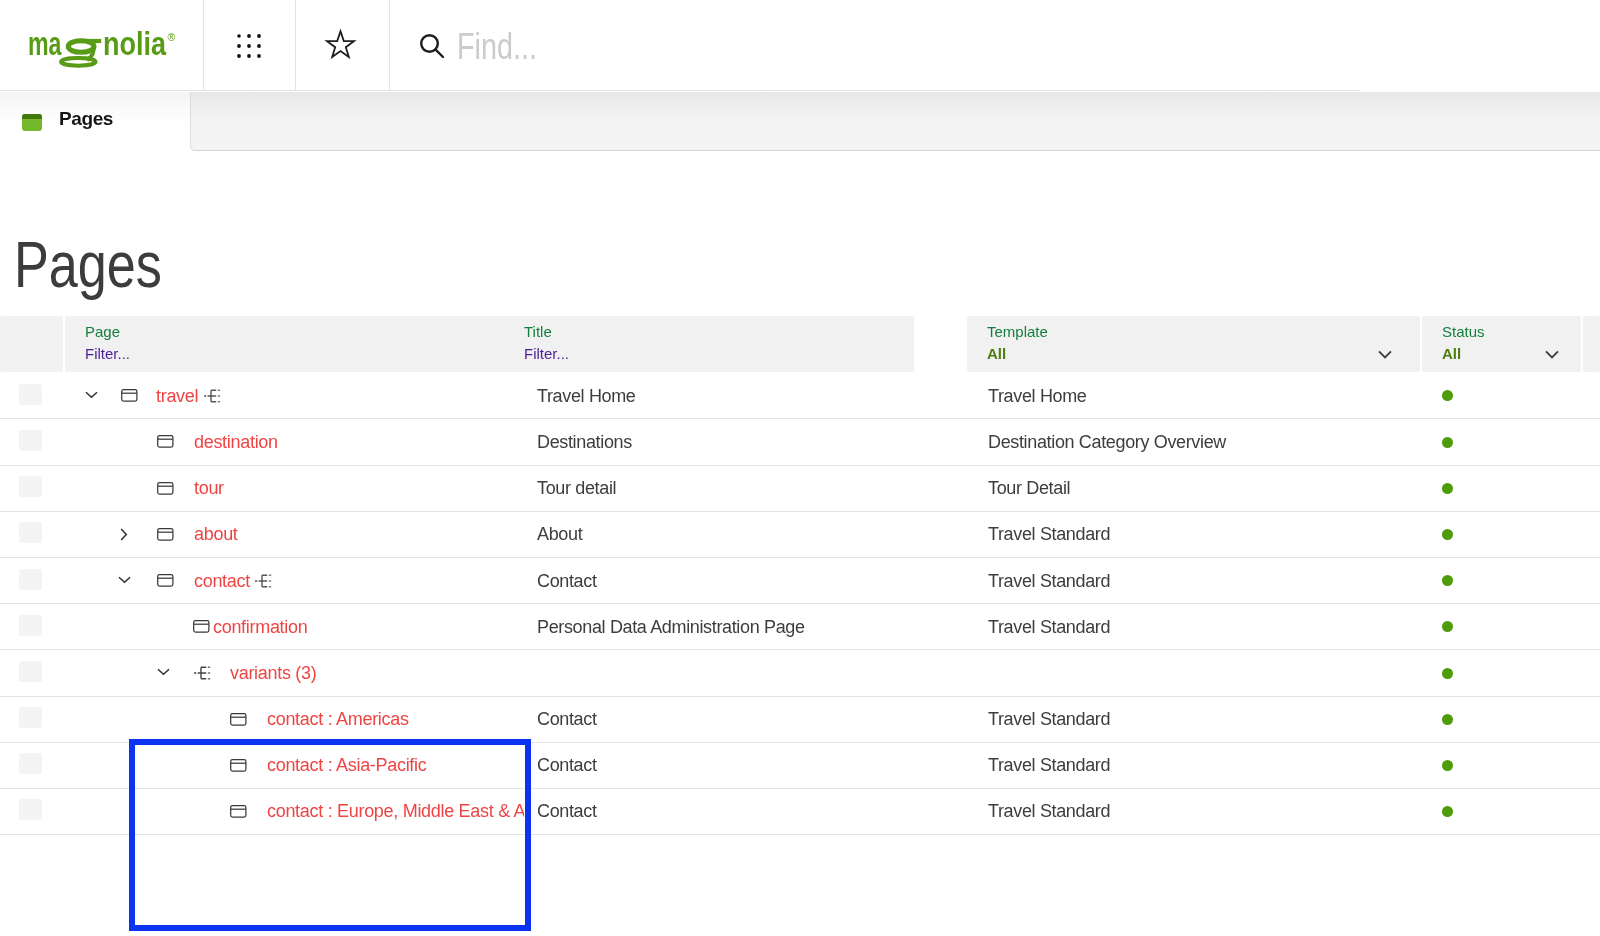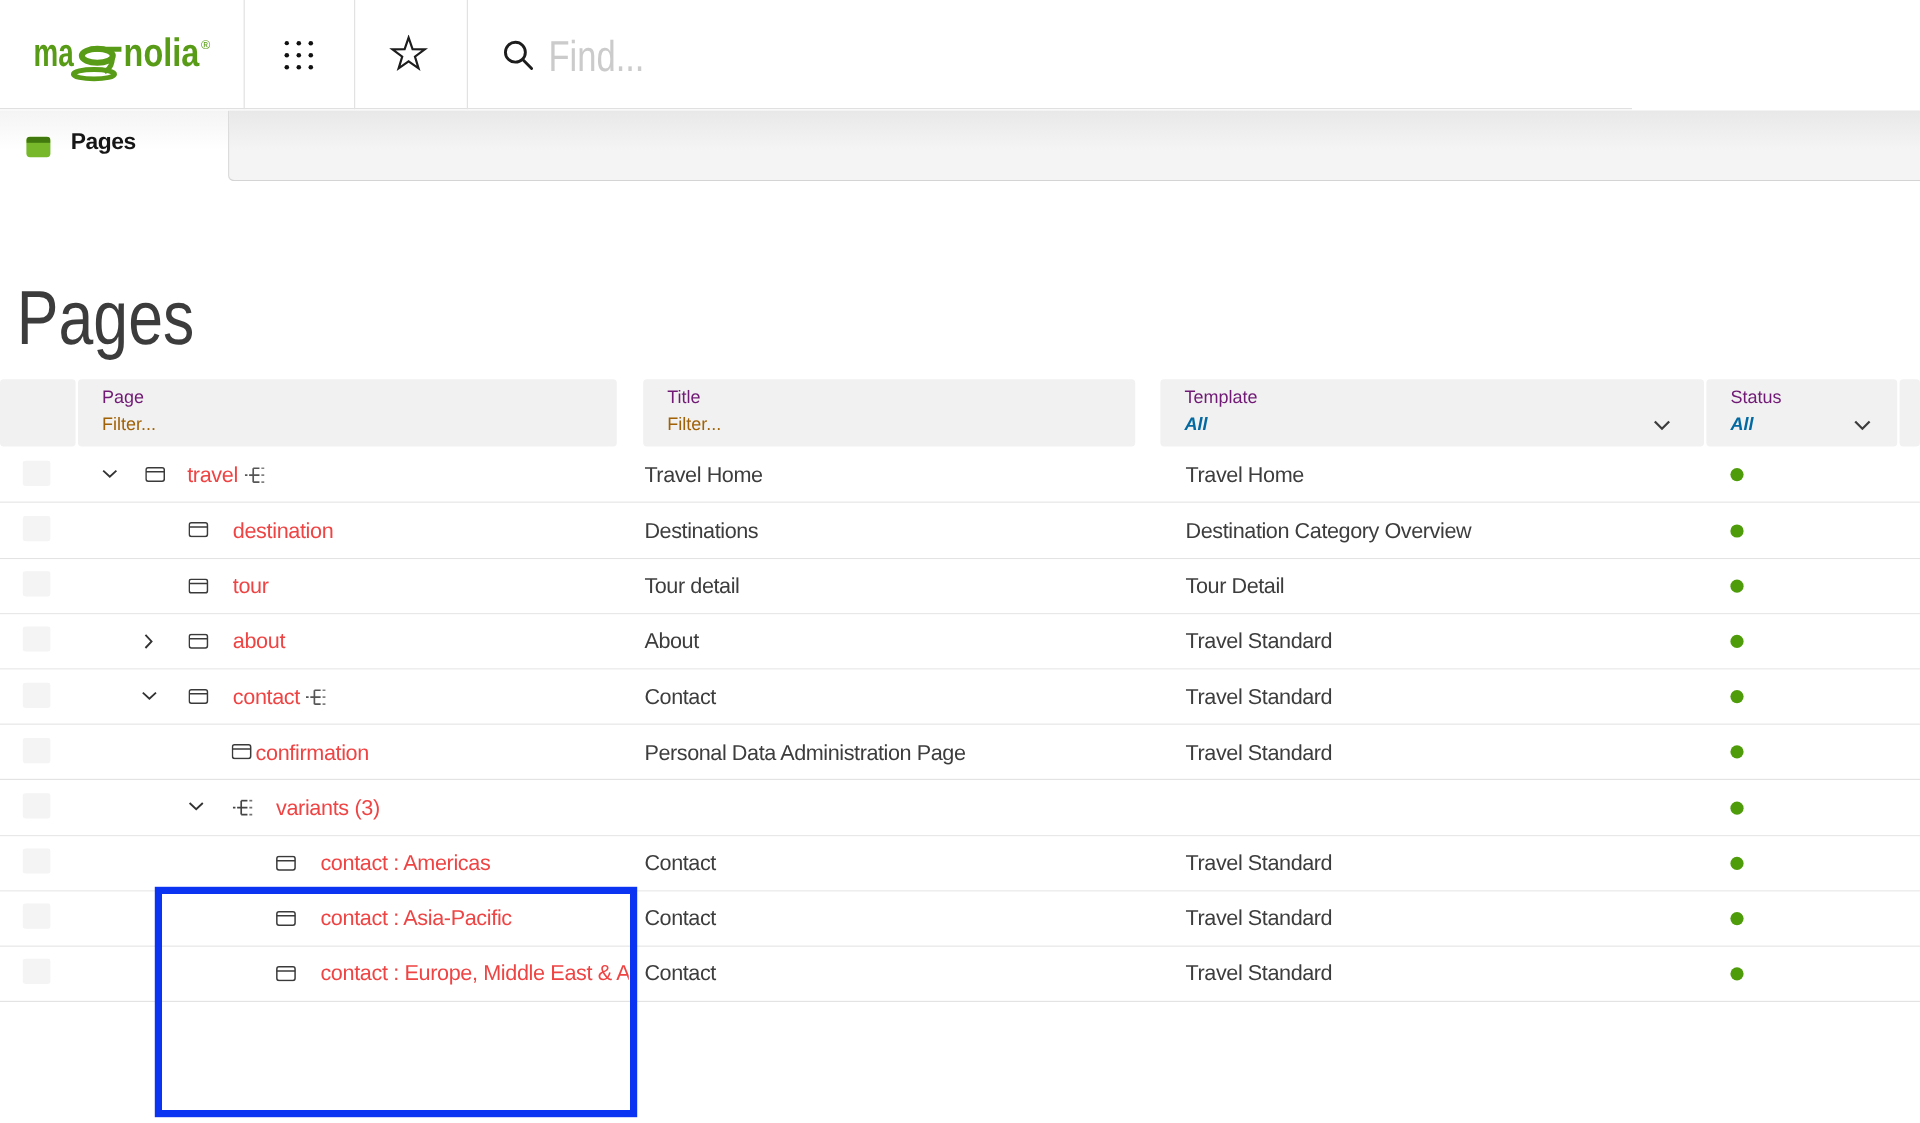--- a/index.html
+++ b/index.html
@@ -34,7 +34,7 @@
 
 #thead { position:absolute; left:0; top:316px; width:1600px; height:56px; background:#fff; }
 .hcell { position:absolute; top:0; height:56px; background:#f1f1f1; border-radius:3px; }
-.hname { position:absolute; left:20px; top:7px; font-size:15px; color:#701a75; }
+.hname { position:absolute; left:20px; top:7px; font-size:15px; color:#15803d; }
 .hval  { position:absolute; left:20px; top:29px; font-size:15px; }
 .hfilter { color:#a16207; }
 .hall { color:#0369a1; font-weight:bold;font-style:italic; }

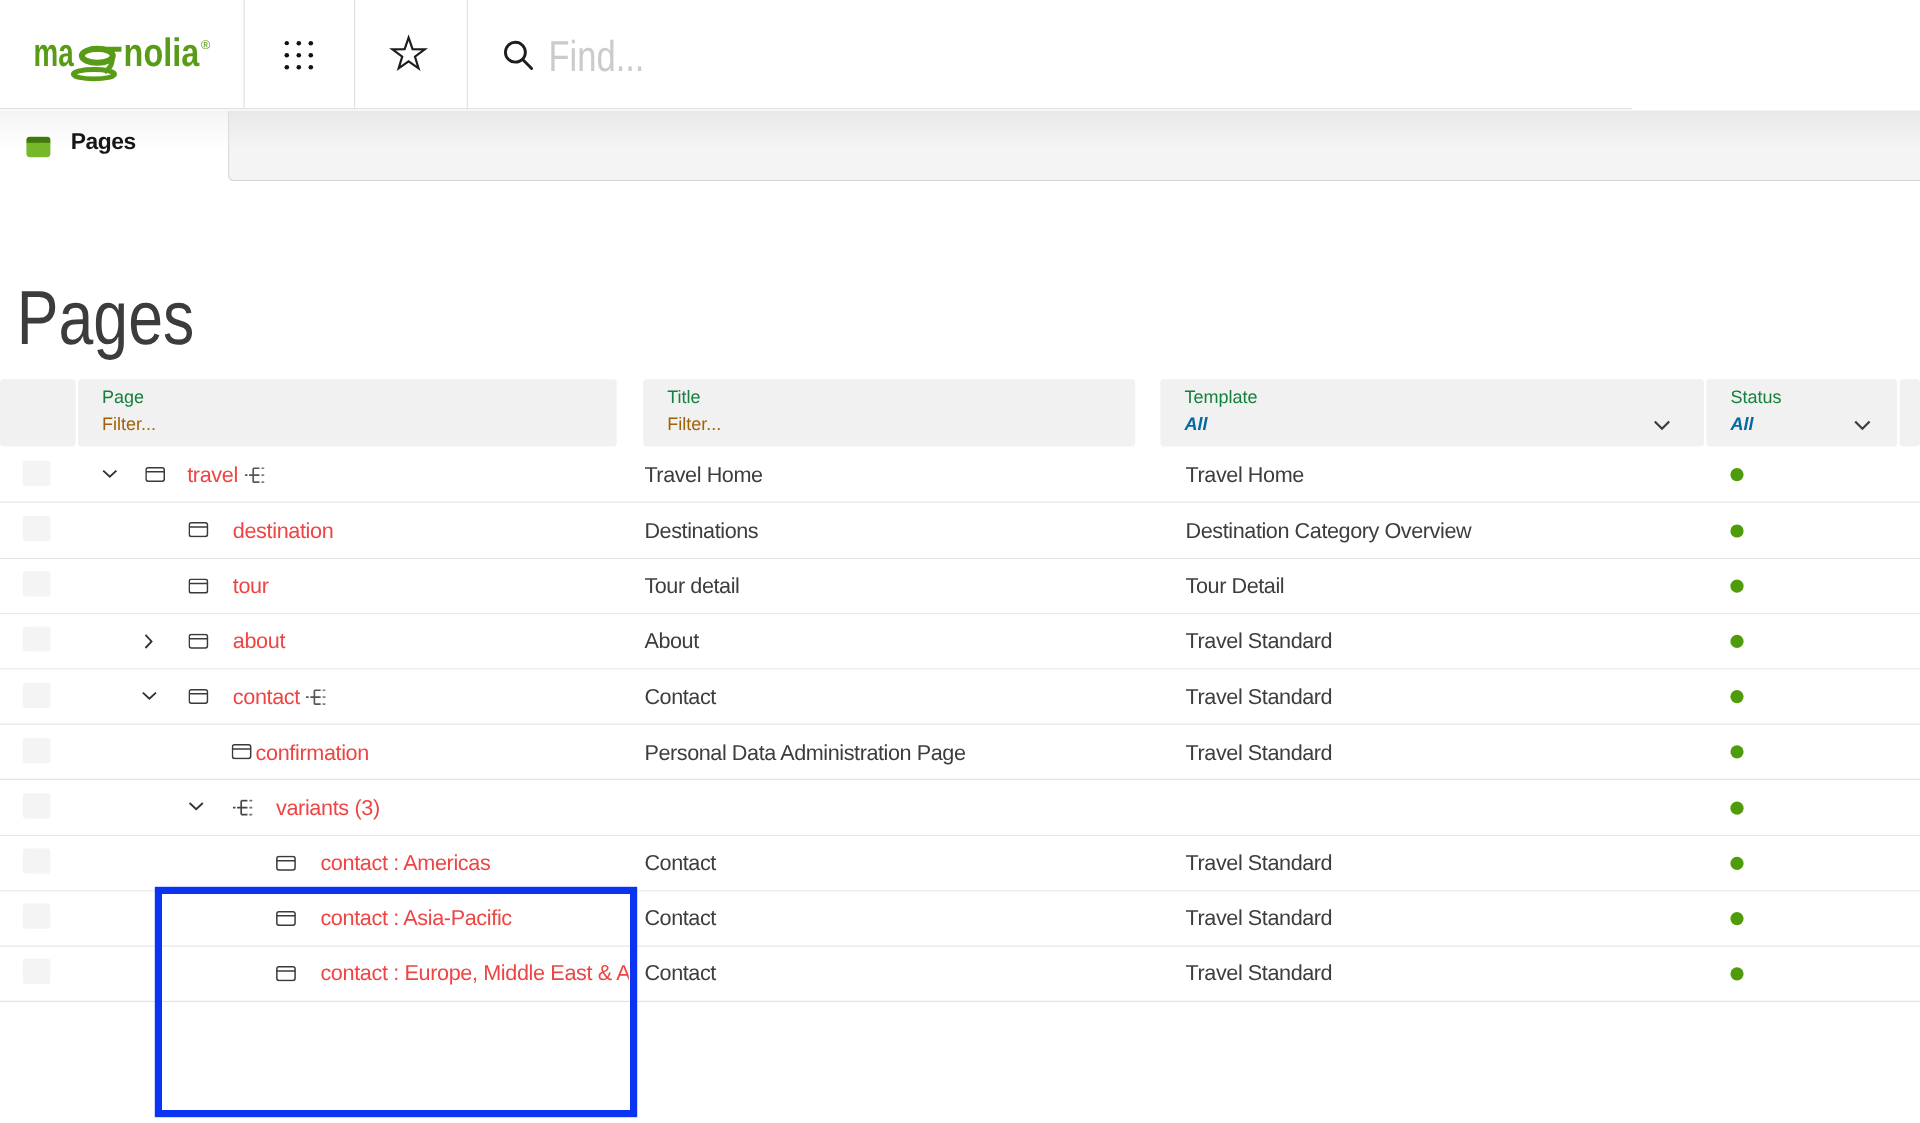--- a/index.html
+++ b/index.html
@@ -121,7 +121,7 @@
       <div class="hname">Page</div>
         <div class="hval hfilter">Filter...</div>
     </div>
-    <div class="hcell" style="left:536px; width:410px">
+    <div class="hcell" style="left:504px; width:410px">
       <div class="hname">Title</div>
         <div class="hval hfilter">Filter...</div>
     </div>

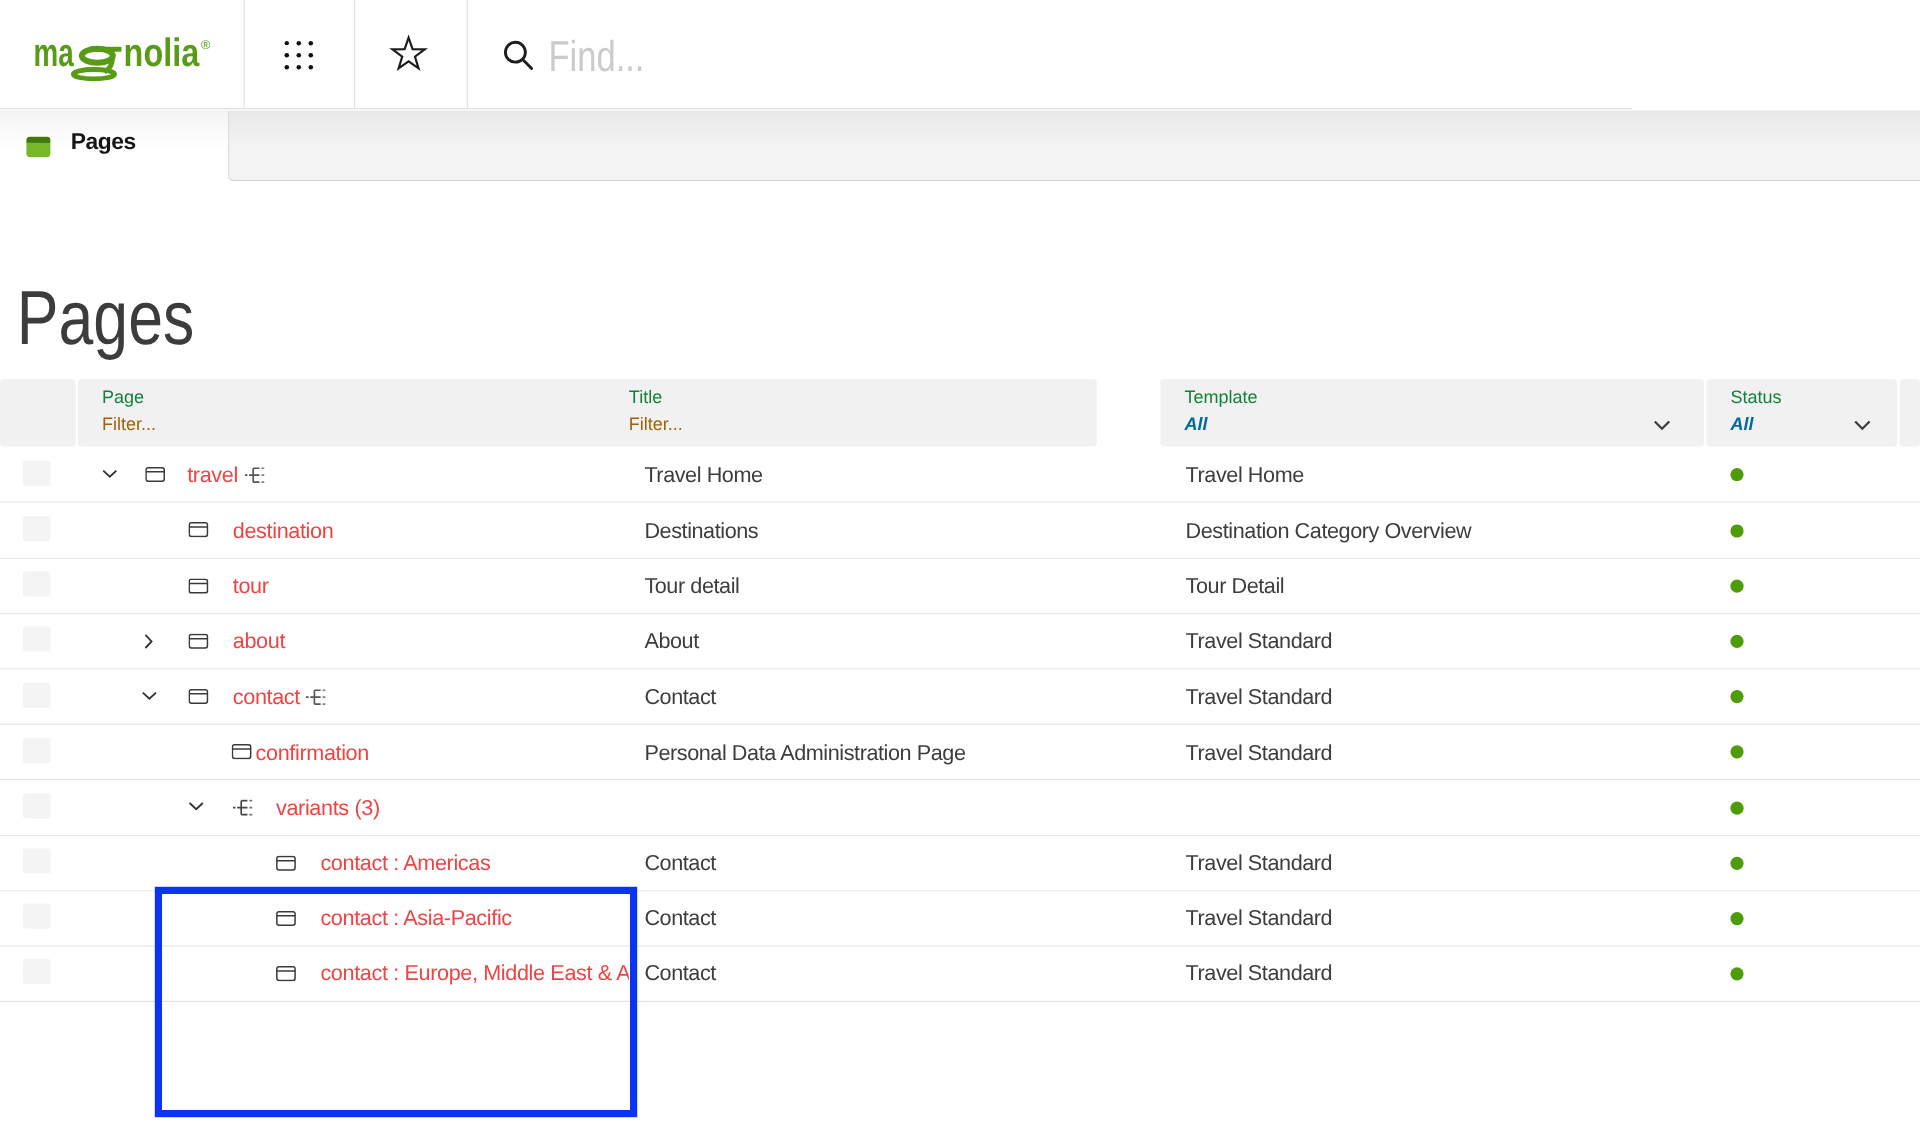--- a/index.html
+++ b/index.html
@@ -36,7 +36,7 @@
 .hcell { position:absolute; top:0; height:56px; background:#f1f1f1; border-radius:3px; }
 .hname { position:absolute; left:20px; top:7px; font-size:15px; color:#15803d; }
 .hval  { position:absolute; left:20px; top:29px; font-size:15px; }
-.hfilter { color:#a16207; }
+.hfilter { color:#4c1d95; }
 .hall { color:#0369a1; font-weight:bold;font-style:italic; }
 .hchev { position:absolute; top:33.5px; }
 

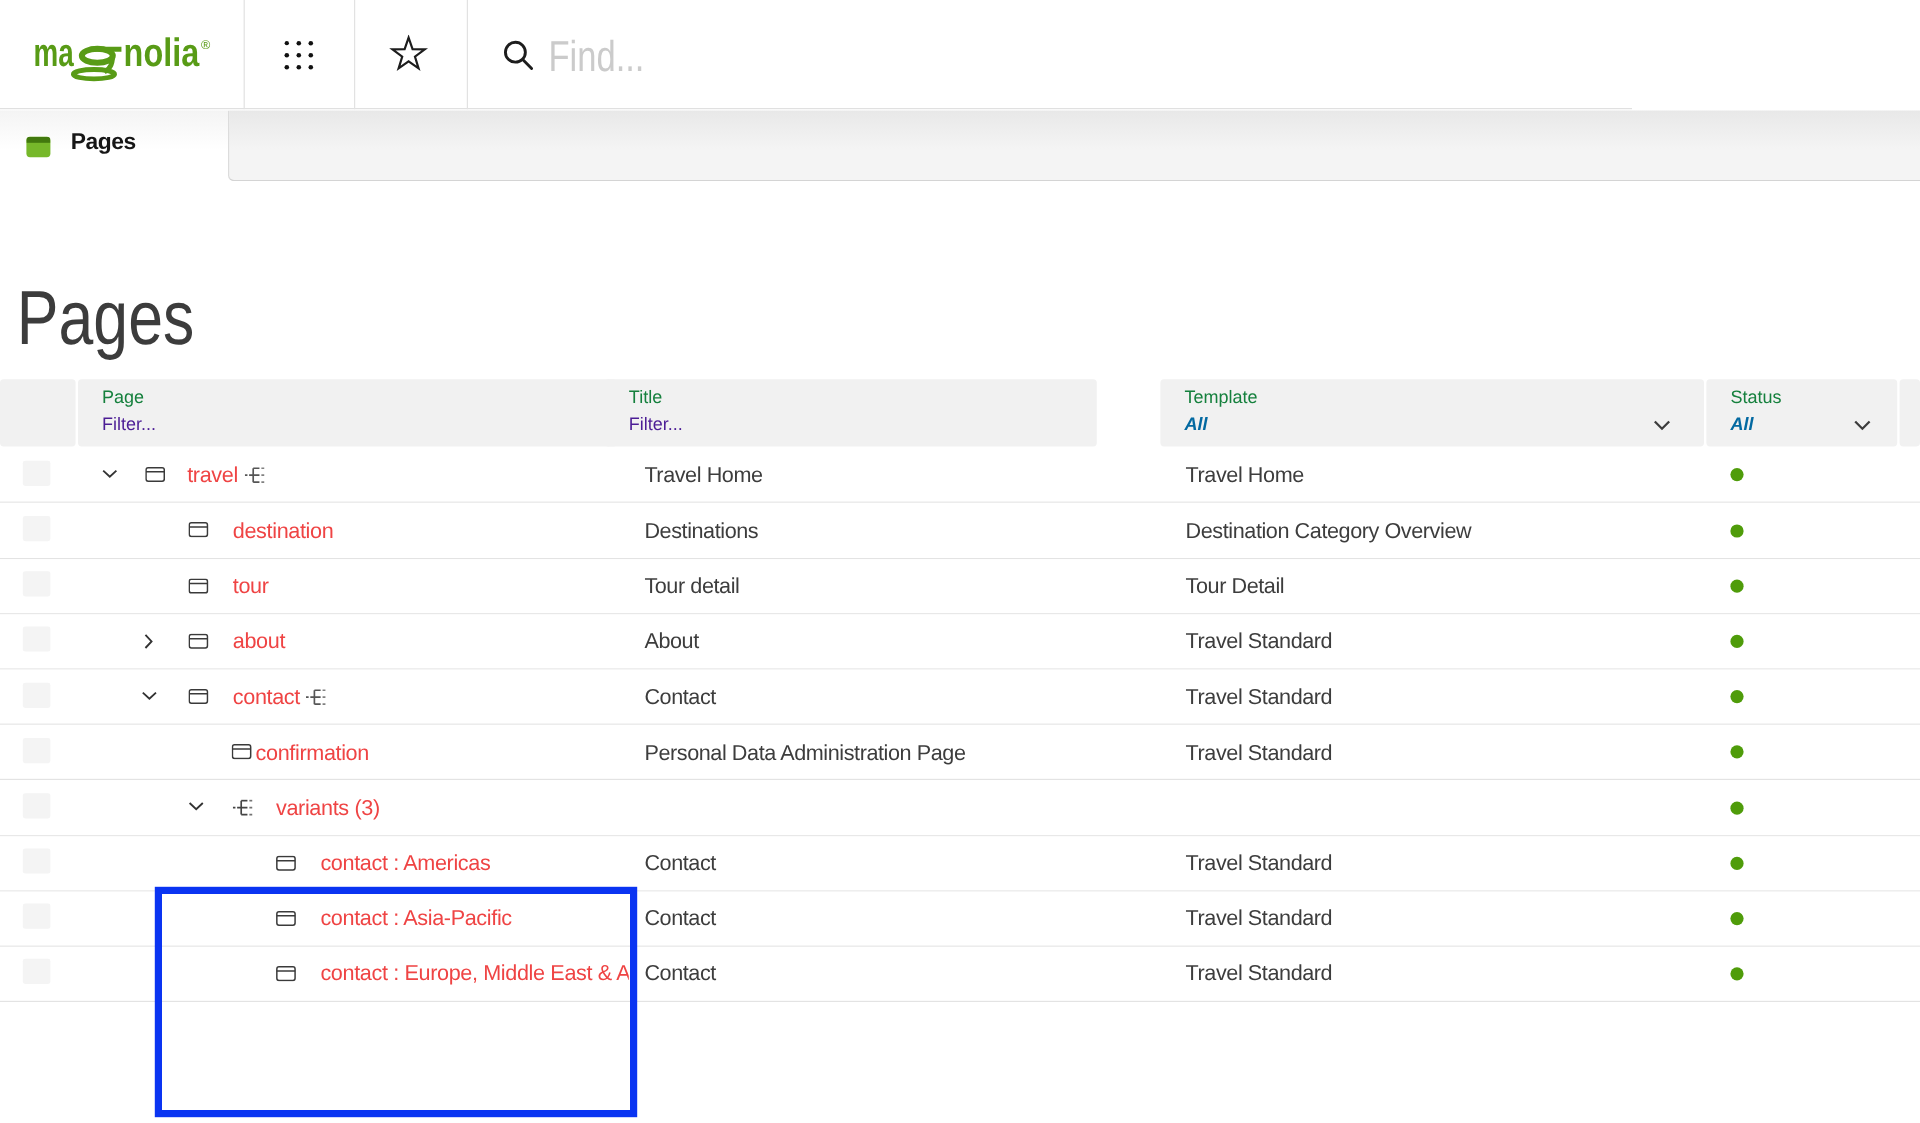--- a/index.html
+++ b/index.html
@@ -37,7 +37,7 @@
 .hname { position:absolute; left:20px; top:7px; font-size:15px; color:#15803d; }
 .hval  { position:absolute; left:20px; top:29px; font-size:15px; }
 .hfilter { color:#4c1d95; }
-.hall { color:#0369a1; font-weight:bold;font-style:italic; }
+.hall { color:#4d7c0f; font-weight:bold; }
 .hchev { position:absolute; top:33.5px; }
 
 

